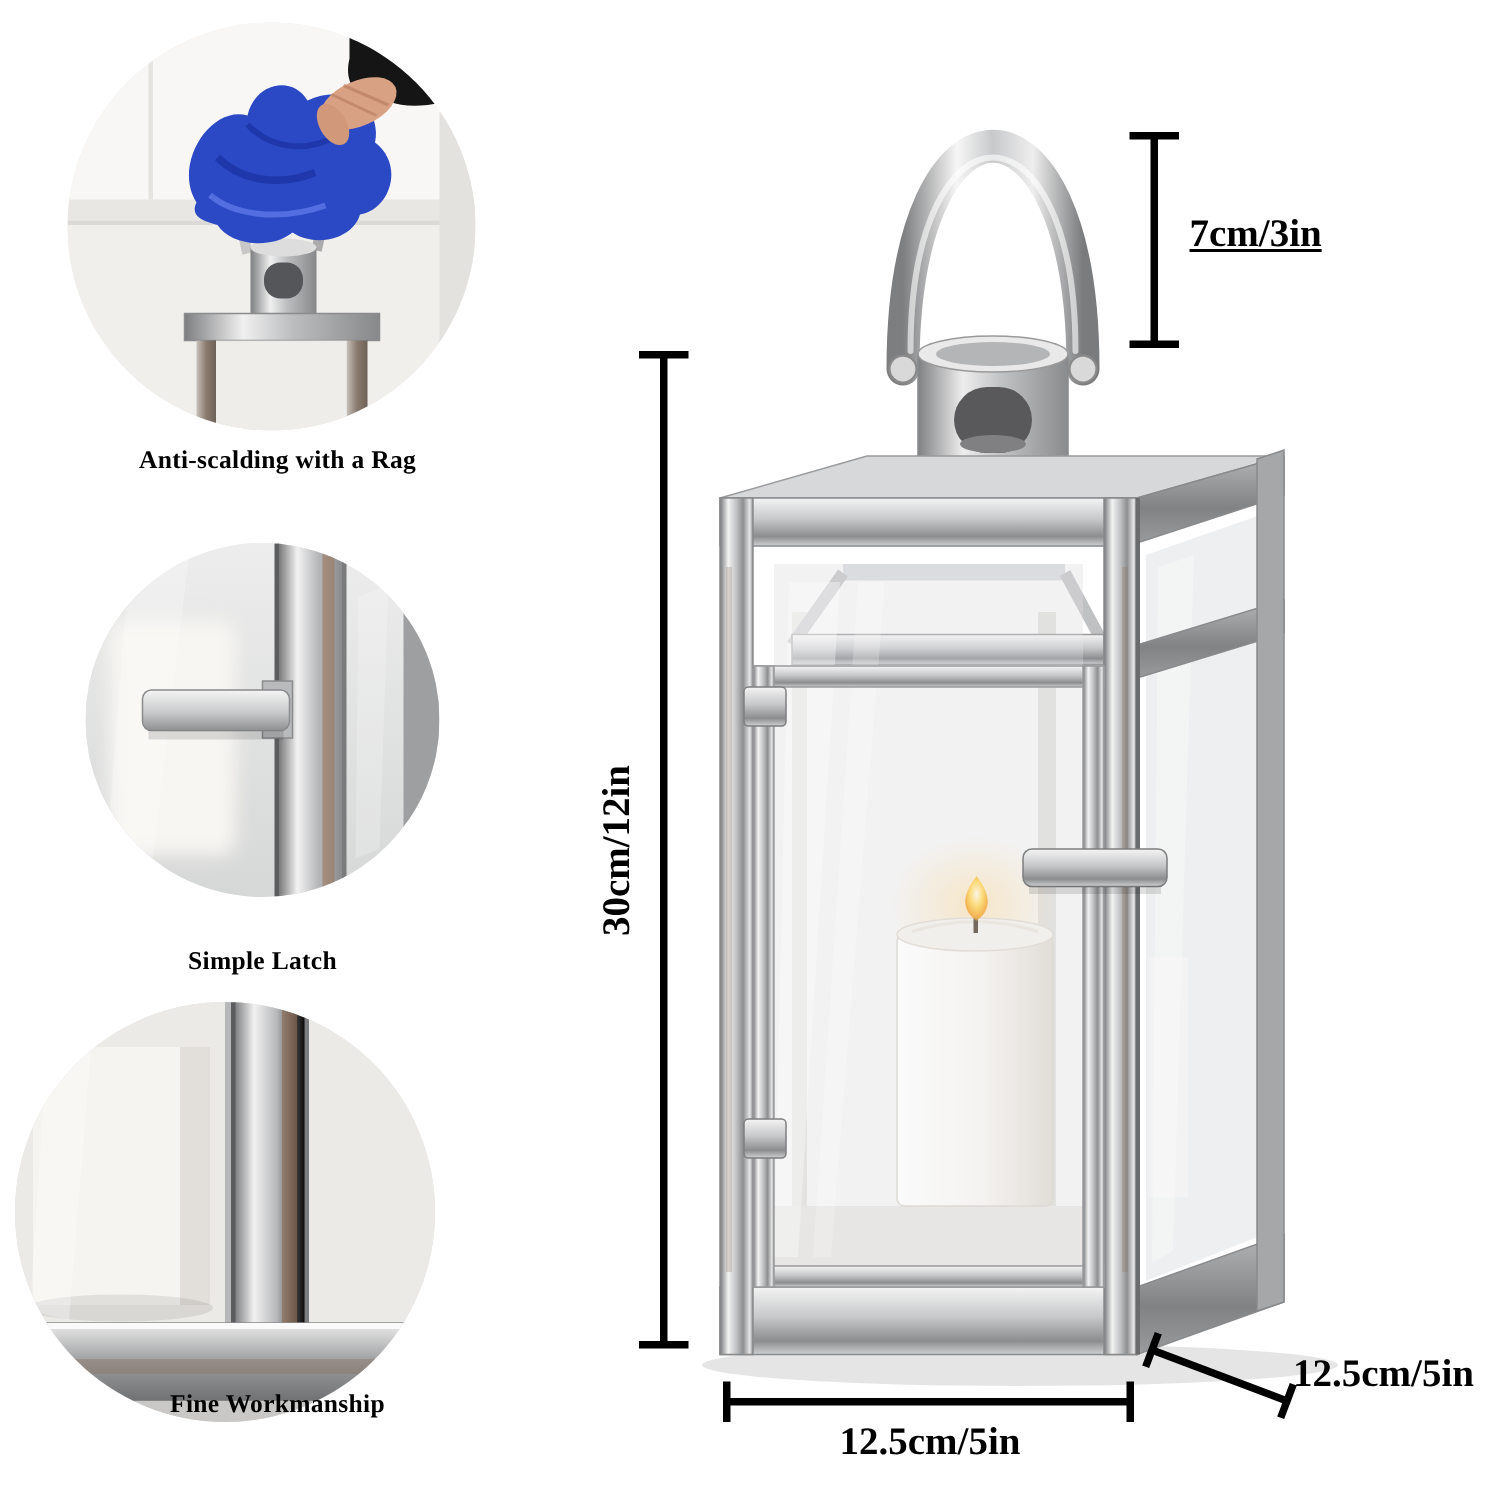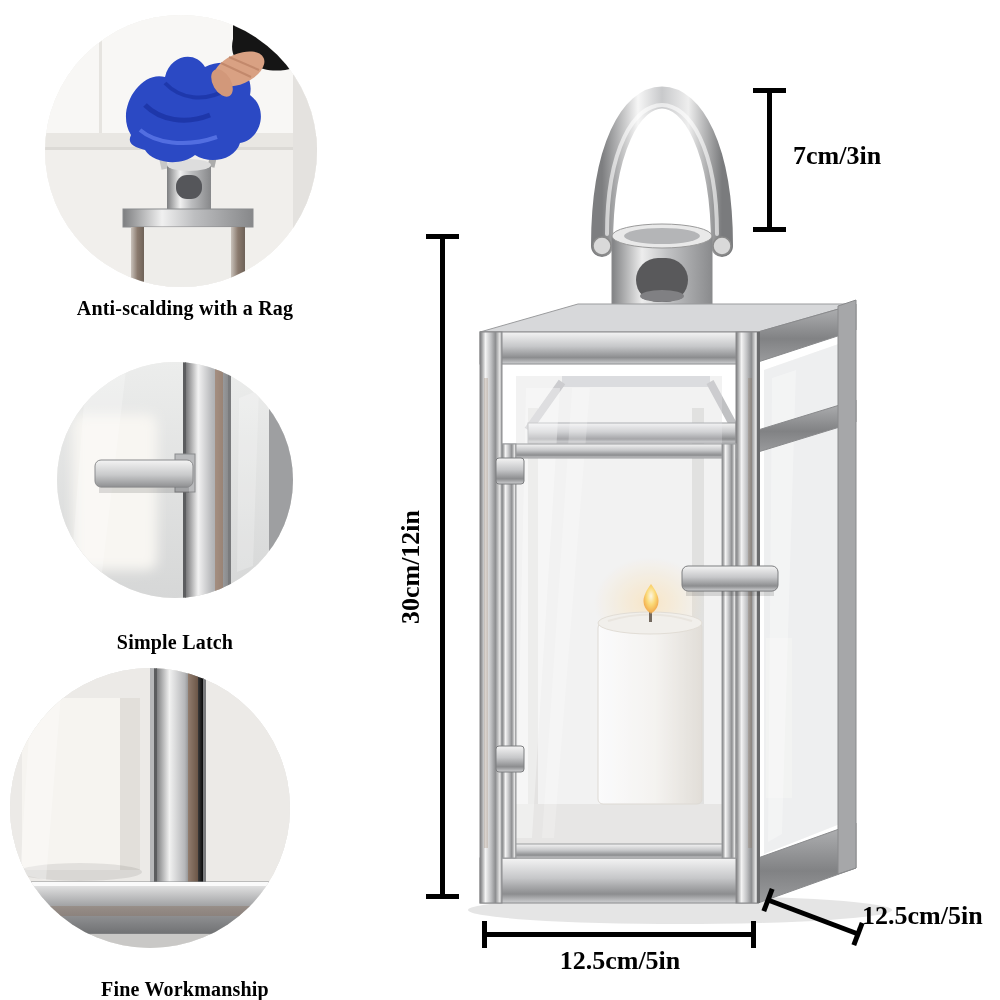--- a/index.html
+++ b/index.html
@@ -340,7 +340,7 @@
 
   <div class="feature-label label-layer" style="left:25px;top:978px;width:320px;position:absolute;">Fine Workmanship</div>
 
-  <div class="dim-label label-layer" style="left:793px;top:141px;">7cm/3in</div>
+  <div class="dim-label label-layer" style="left:793px;top:141px;text-decoration:underline;">7cm/3in</div>
 
   <div class="dim-label vertical label-layer" style="left:327px;top:551px;">30cm/12in</div>
 

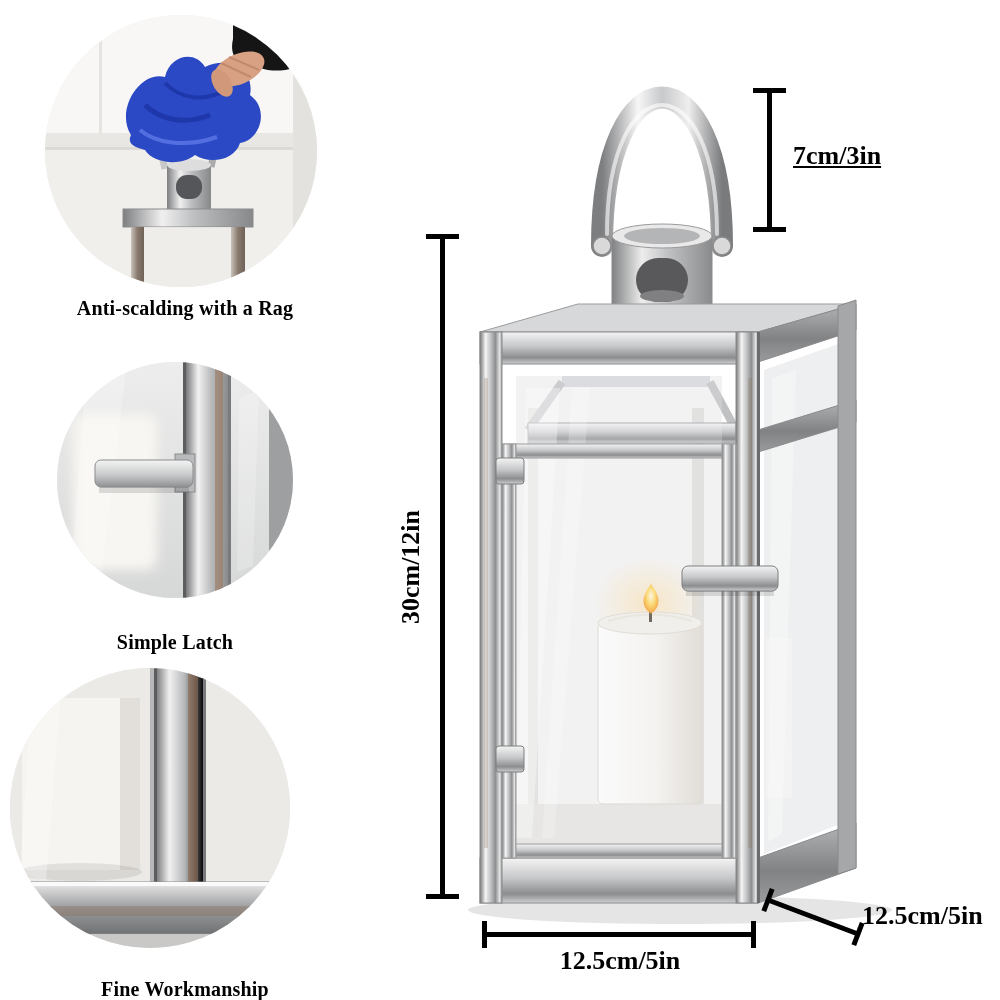--- a/index.html
+++ b/index.html
@@ -11,7 +11,7 @@
     position:absolute;border-radius:50%;overflow:hidden;background:#eeedeb;
   }
   .feature-label{
-    position:absolute;text-align:center;font-weight:700;font-size:20px;color:#000;
+    position:absolute;text-align:center;font-weight:700;font-size:17px;color:#000;
     letter-spacing:.2px;
   }
   .dim-label{

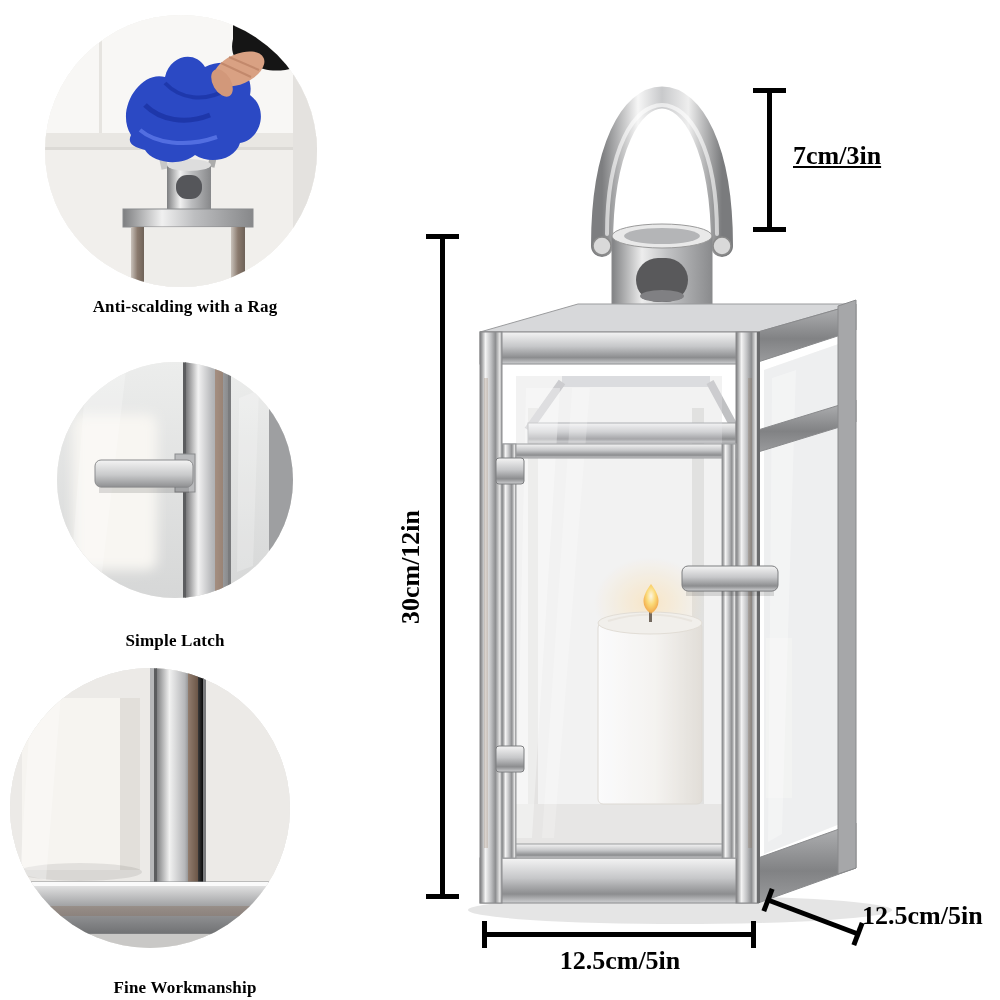--- a/index.html
+++ b/index.html
@@ -338,7 +338,7 @@
 
   <div class="feature-label label-layer" style="left:15px;top:631px;width:320px;position:absolute;text-align:center;">Simple Latch</div>
 
-  <div class="feature-label label-layer" style="left:25px;top:978px;width:320px;position:absolute;">Fine Workmanship</div>
+  <div class="feature-label label-layer" style="left:25px;top:926px;width:320px;position:absolute;">Fine Workmanship</div>
 
   <div class="dim-label label-layer" style="left:793px;top:141px;text-decoration:underline;">7cm/3in</div>
 

